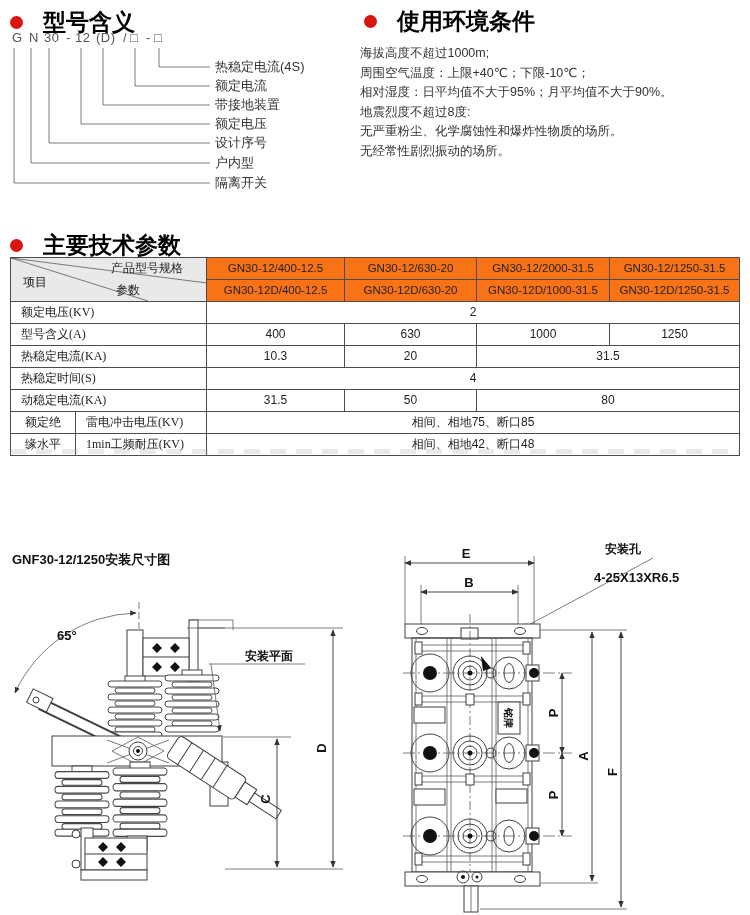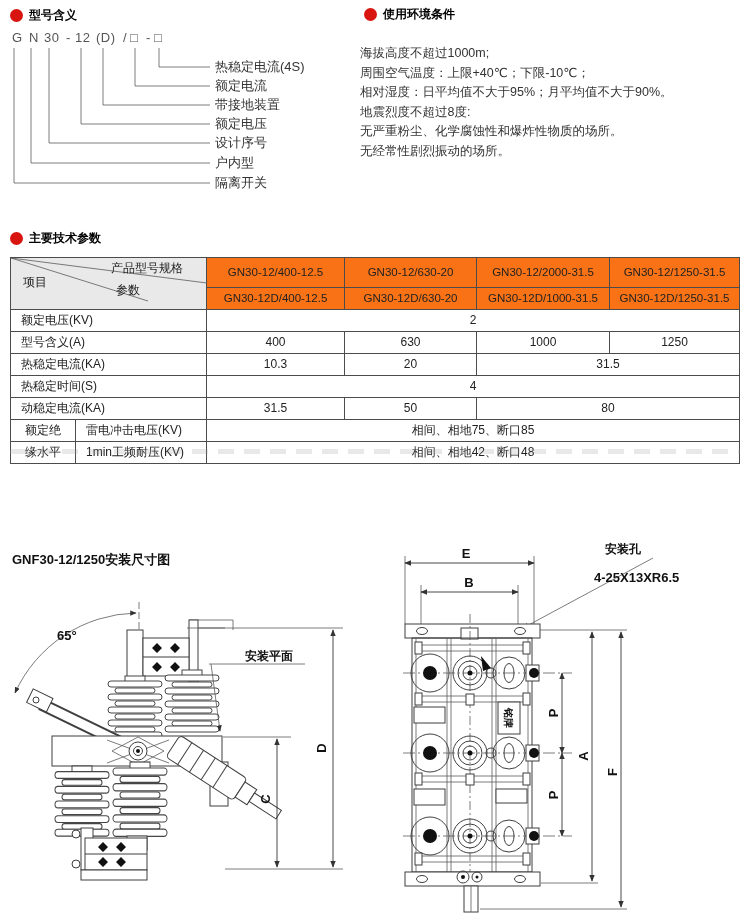--- a/index.html
+++ b/index.html
@@ -5,8 +5,8 @@
   html,body{margin:0;padding:0;background:#fff;}
   #page{position:relative;width:750px;height:915px;background:#fff;overflow:hidden;
         font-family:"Liberation Sans","DejaVu Sans",sans-serif;color:#222;}
-  .sec-title{position:absolute;display:flex;align-items:center;gap:6px;
-             font-weight:bold;font-size:12px;color:#000;white-space:nowrap;}
+  .sec-title{position:absolute;display:flex;align-items:center;gap:20px;
+             font-weight:bold;font-size:23px;color:#000;white-space:nowrap;}
   .dot{width:13px;height:13px;border-radius:50%;background:#d9150f;flex:0 0 auto;}
   .envlines{position:absolute;left:360px;top:44px;width:385px;font-size:12.5px;
             line-height:19.5px;color:#333;}

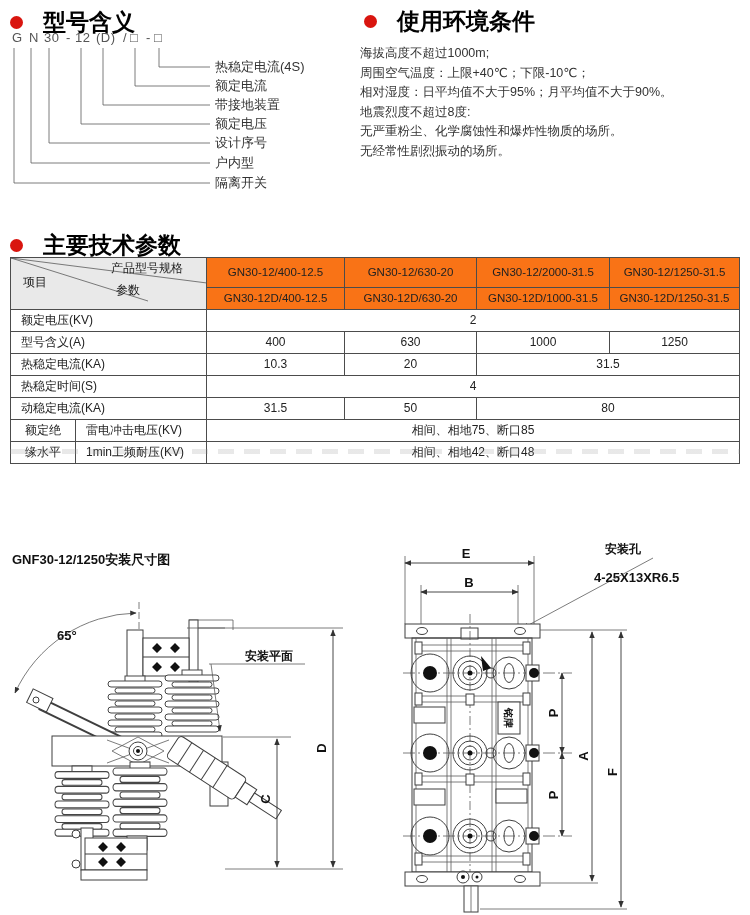--- a/index.html
+++ b/index.html
@@ -105,7 +105,7 @@
         <col style="width:130px">
     </colgroup>
     <tbody>
-        <tr style="height:30px">
+        <tr style="height:22px">
       <td class="corner" rowspan="2" colspan="2">
         <svg width="196" height="43" style="left:0;top:0" viewBox="0 0 196 43">
           <line class="thin" x1="0" y1="0" x2="196" y2="25"></line>

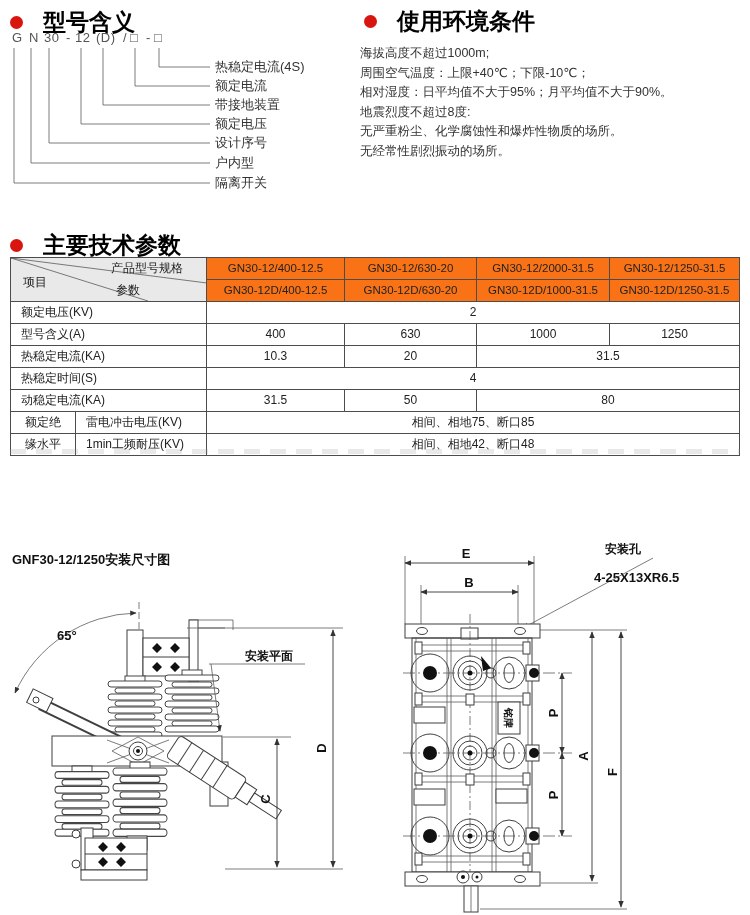--- a/index.html
+++ b/index.html
@@ -15,7 +15,7 @@
   .ptable{position:absolute;left:10px;top:257px;border-collapse:collapse;table-layout:fixed;width:729px;}
   .ptable td{border:1px solid #4c4c4c;font-size:12px;color:#222;text-align:center;
              padding:0;height:21px;line-height:1.05;white-space:nowrap;overflow:hidden;}
-  .ptable td.lab{text-align:left;padding-left:10px;}
+  .ptable td.lab{text-align:left;padding-left:10px;font-family:Liberation Serif, serif;}
   .ptable td.hd{background:#f97316;font-size:11.5px;}
   .corner{position:relative;background:#e9e9e9;}
   .corner span{position:absolute;font-size:12px;color:#222;}

